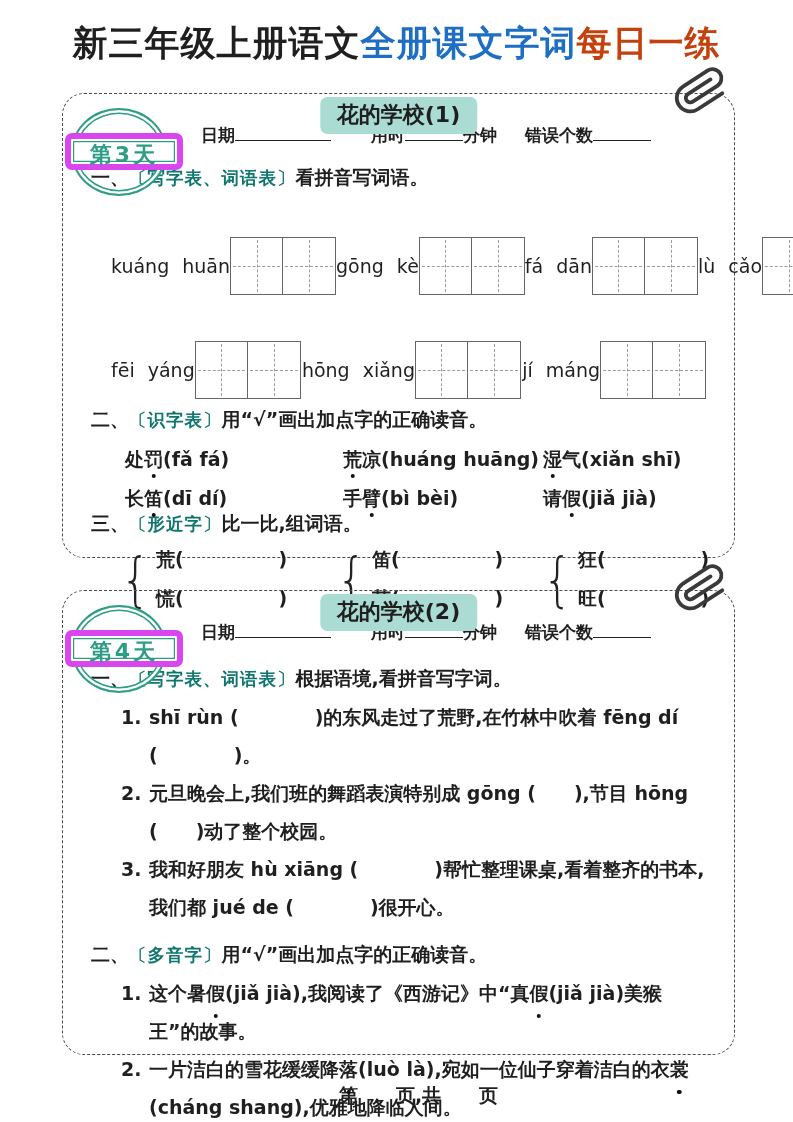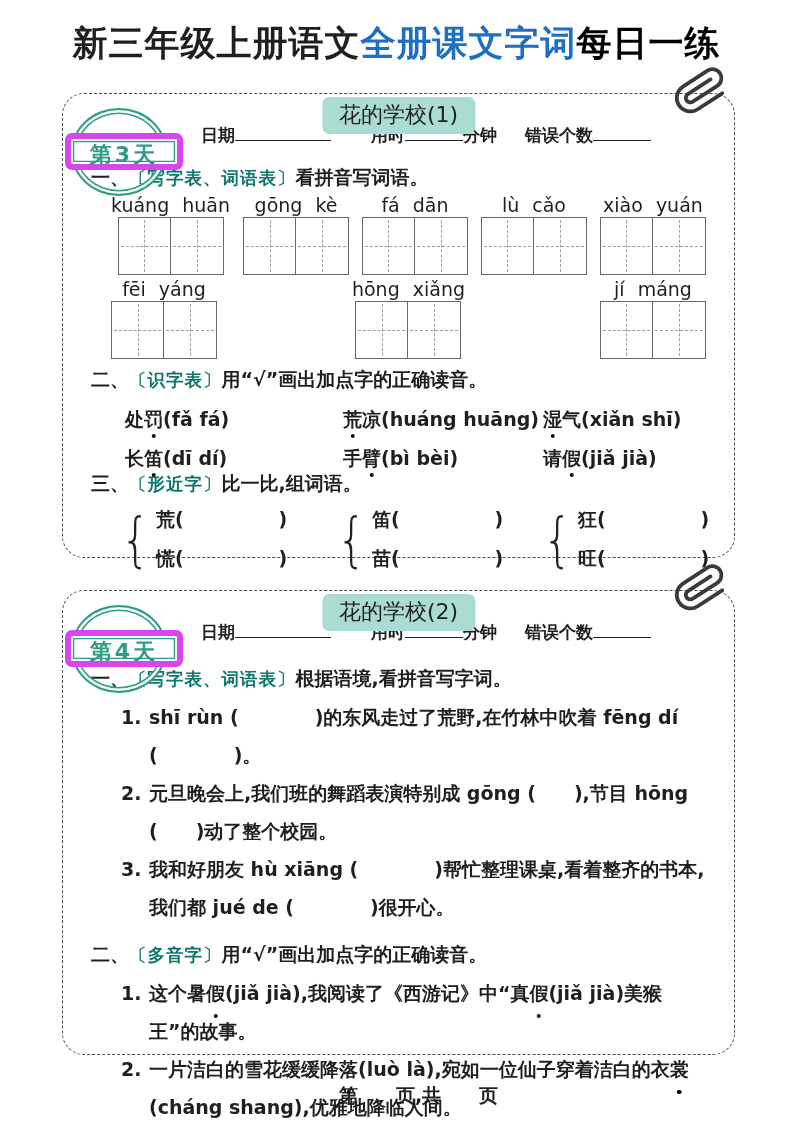--- a/index.html
+++ b/index.html
@@ -21,7 +21,7 @@
     white-space: nowrap;
   }
   .t-blue { color: #1E6FC4; }
-  .t-red  { color: #000000; }
+  .t-red  { color: #c2410c; }
 
   
   .panel {

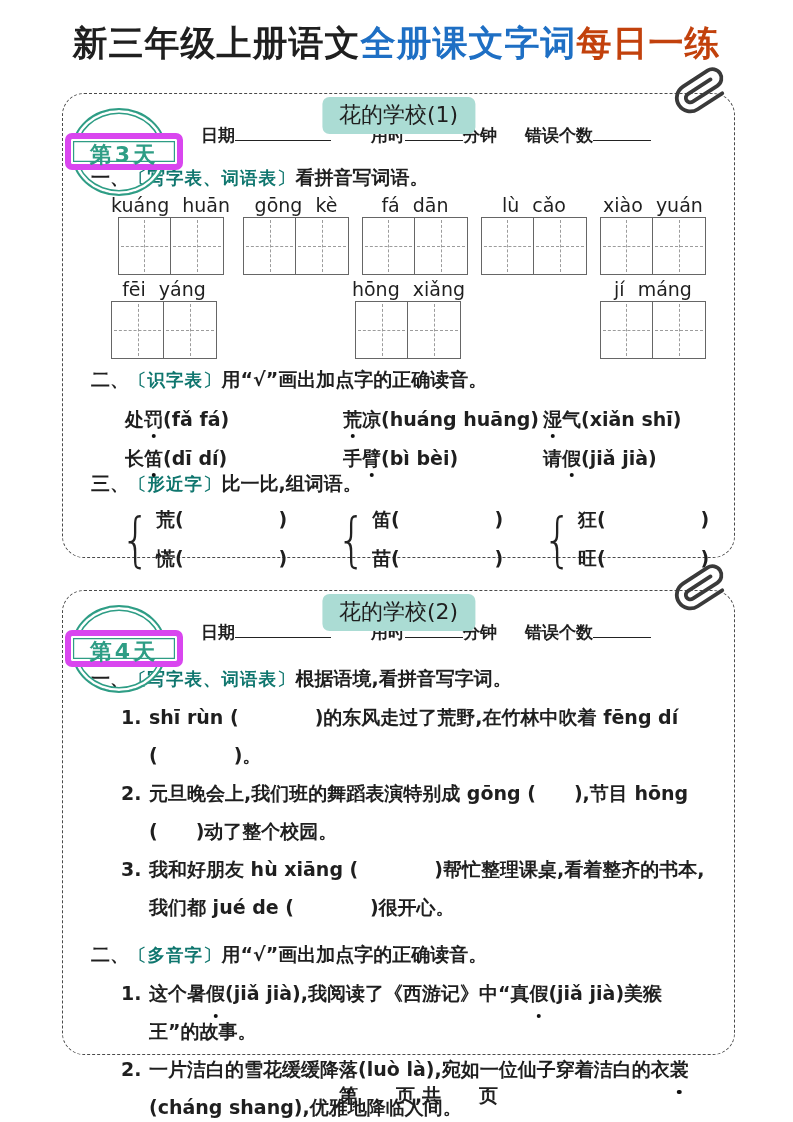--- a/index.html
+++ b/index.html
@@ -64,7 +64,7 @@
   .lesson {
     position:absolute; top:3px; left:50%; transform:translateX(-50%);
     background:#ABDCD4; padding:3px 17px 4px;
-    border-radius:7px; font-size:22px; font-weight:400; white-space:nowrap;
+    border-radius:7px; font-size:22px; font-weight:700; white-space:nowrap;
   }
 
   

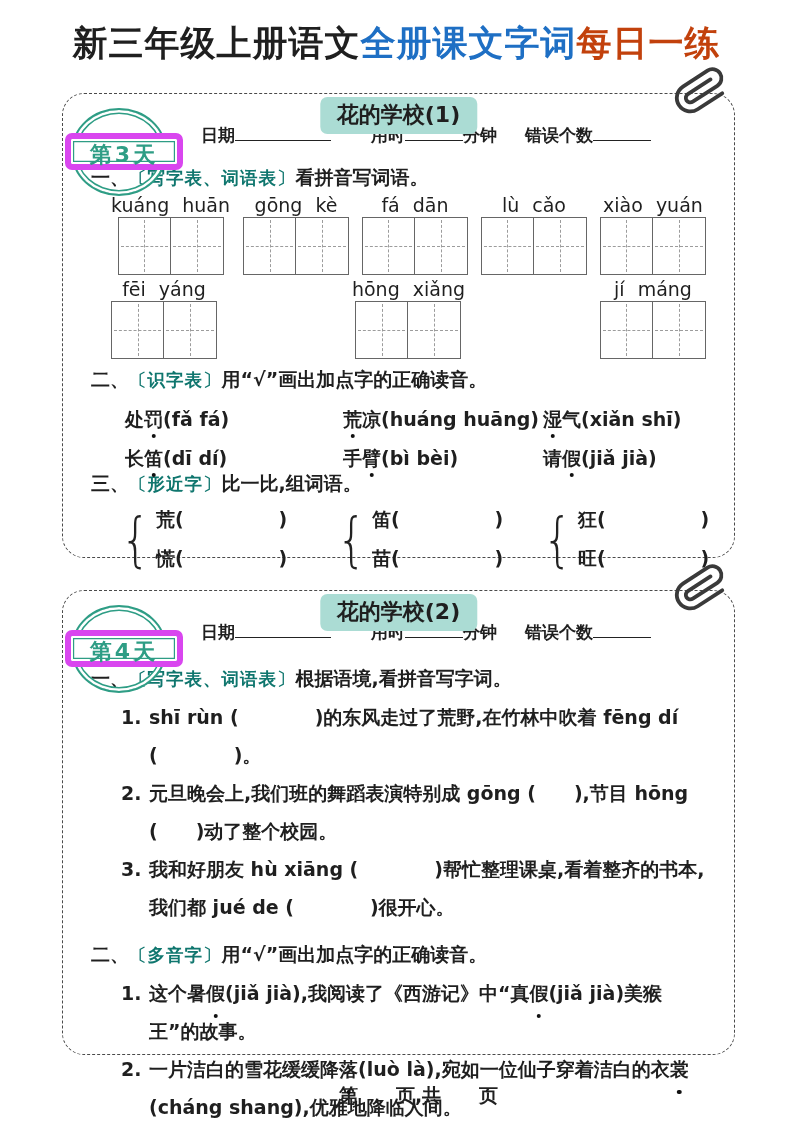--- a/index.html
+++ b/index.html
@@ -81,7 +81,7 @@
 
   
   .pinrow { display:flex; justify-content:space-between; margin:2px 4px 0 20px; }
-  .pword  { display:flex; flex-direction:column; align-items:center; }
+  .pword  { display:flex; flex-direction:row; align-items:center;margin-top:44px; }
   .pin    { font-size:19px; height:24px; line-height:24px; word-spacing:7px; white-space:nowrap; }
   .gbox   { display:flex; border:1.5px solid #666; background:#fff; }
   .cell   { width:52px; height:56px; position:relative; border-right:1.5px solid #666; }

